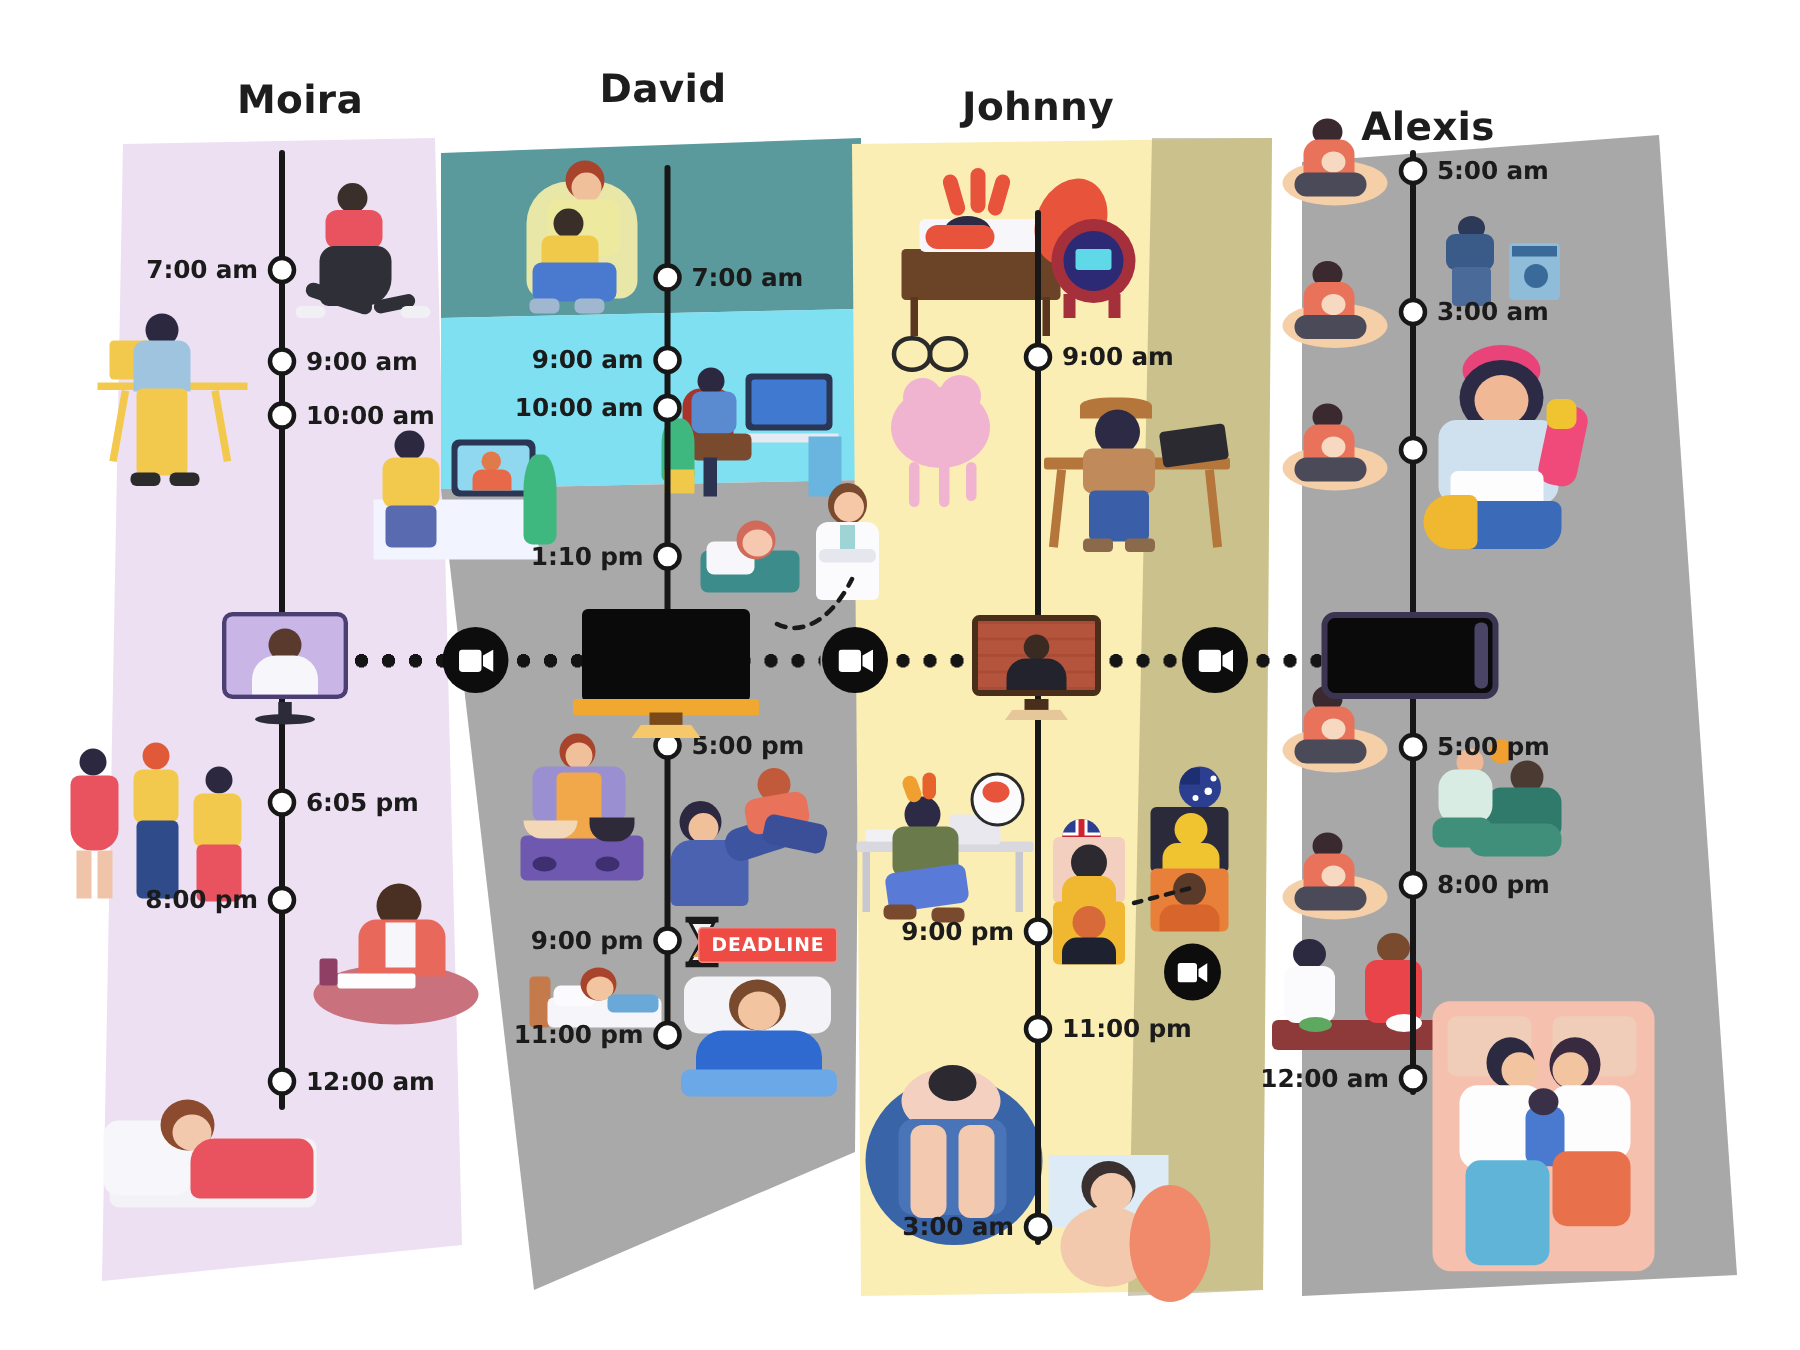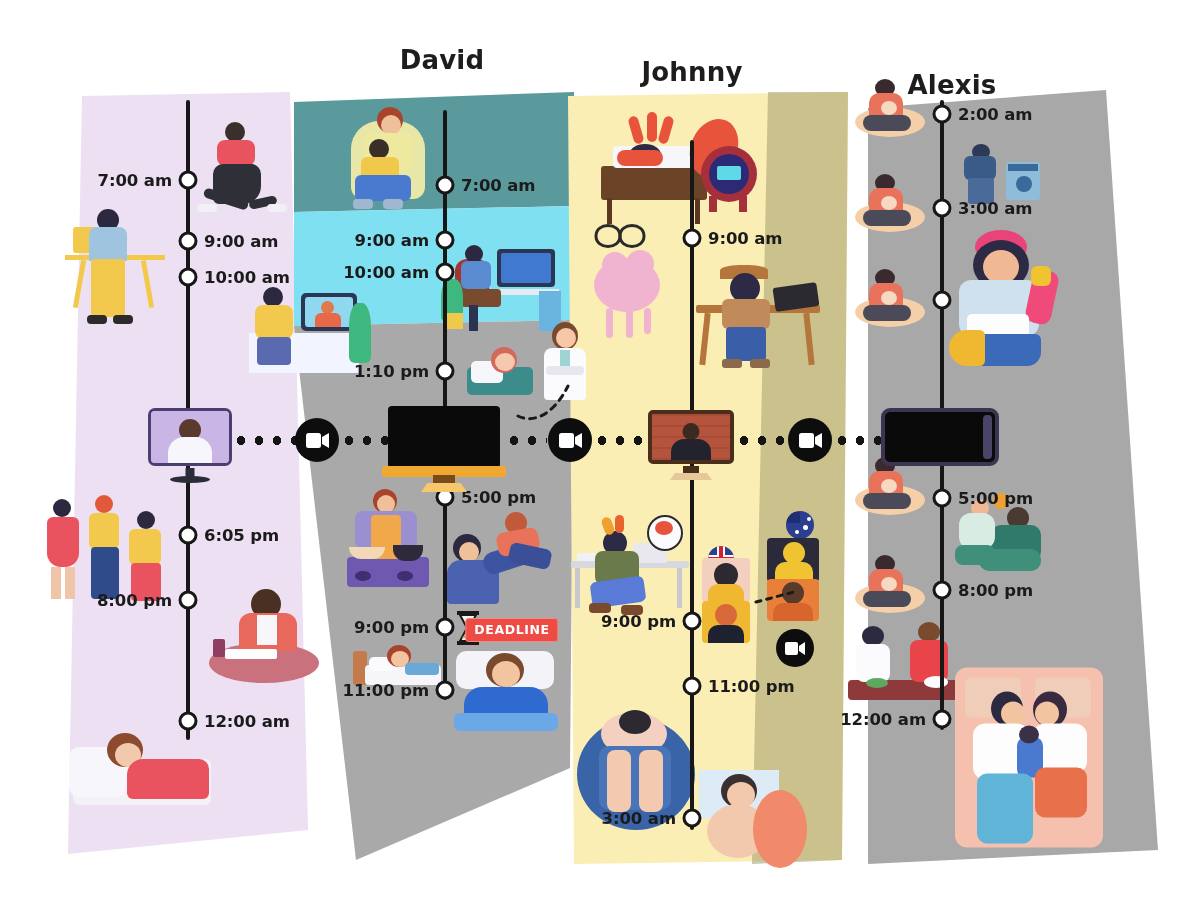--- a/index.html
+++ b/index.html
@@ -184,6 +184,7 @@
     </svg>
   </div>
 
+  <div class="col-title" style="left:110px;top:52px;width:180px;">Moira</div>
   <div class="col-title" style="left:602px;top:57px;width:180px;">Johnny</div>
   <div class="col-title" style="left:352px;top:45px;width:180px;">David</div>
   <div class="col-title" style="left:862px;top:42px;width:180px;margin-top:28px;">Alexis</div>

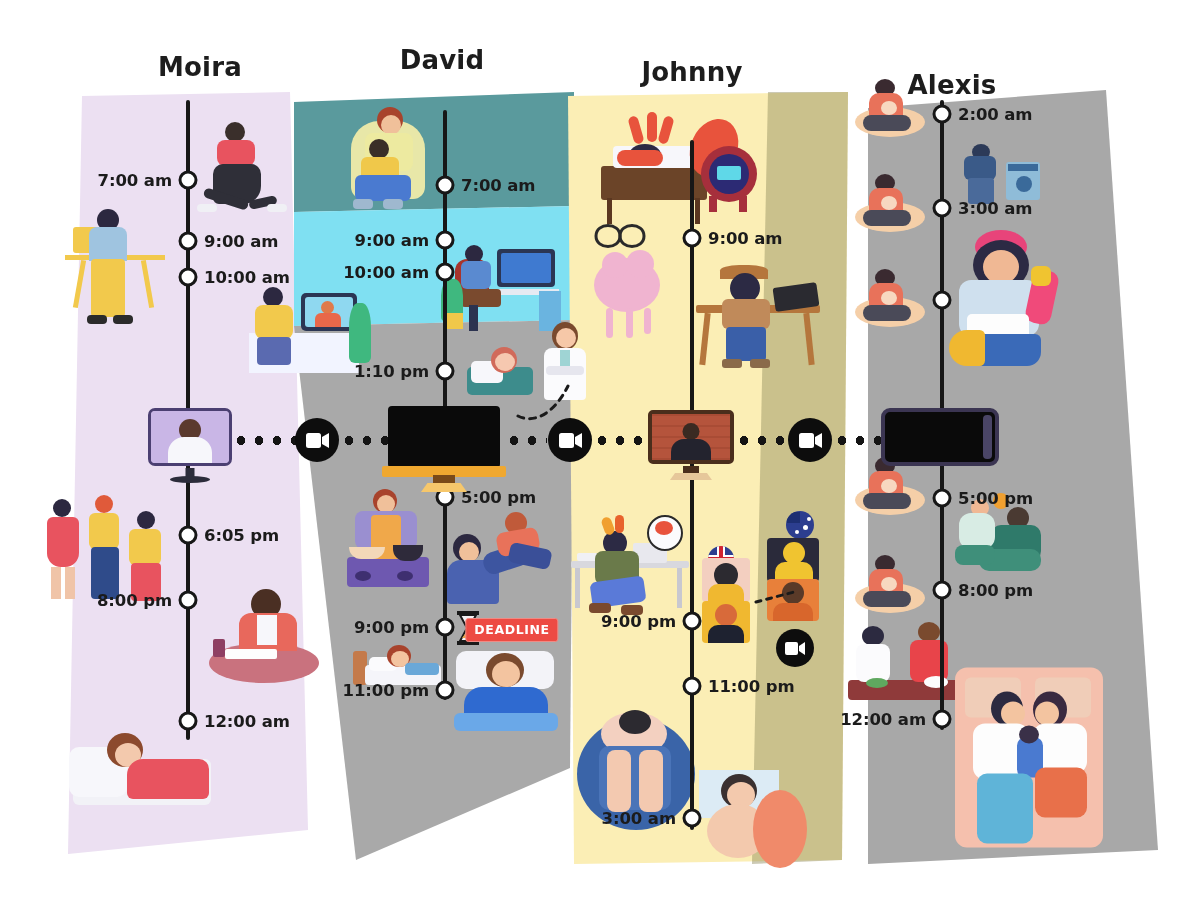--- a/index.html
+++ b/index.html
@@ -611,7 +611,7 @@
   <div class="tlabel left" style="left:676px;top:818px;">3:00 am</div>
 
   <div class="node" style="left:942px;top:114px;"></div>
-  <div class="tlabel right" style="left:958px;top:114px;">2:00 am</div>
+  <div class="tlabel right" style="left:958px;top:114px;">5:00 am</div>
 
   <div class="node" style="left:942px;top:208px;"></div>
   <div class="tlabel right" style="left:958px;top:208px;">3:00 am</div>

